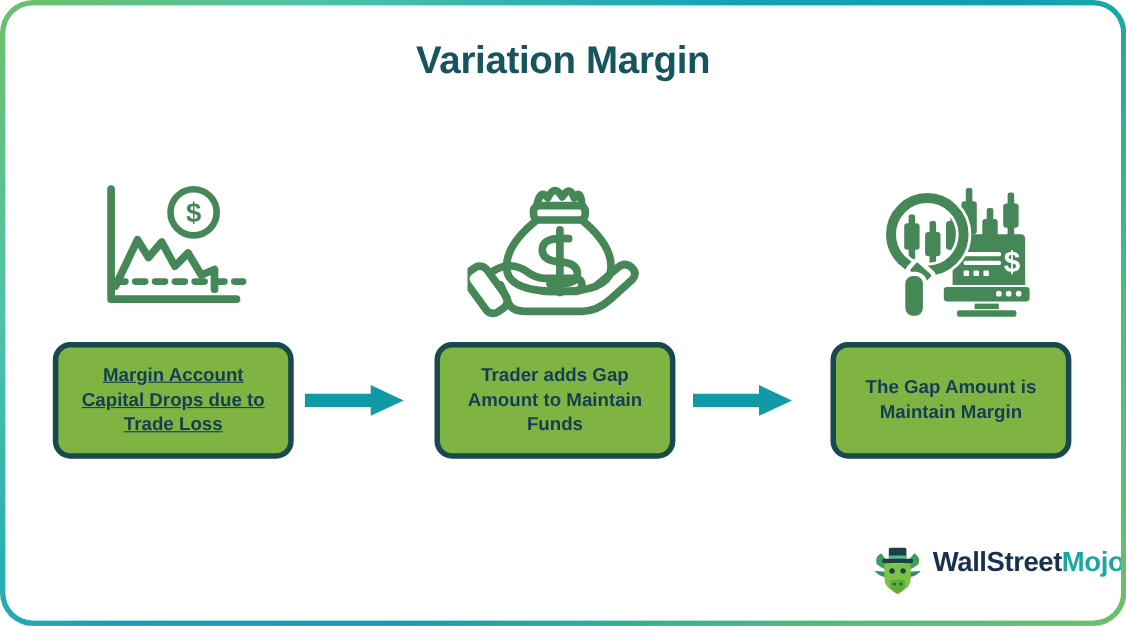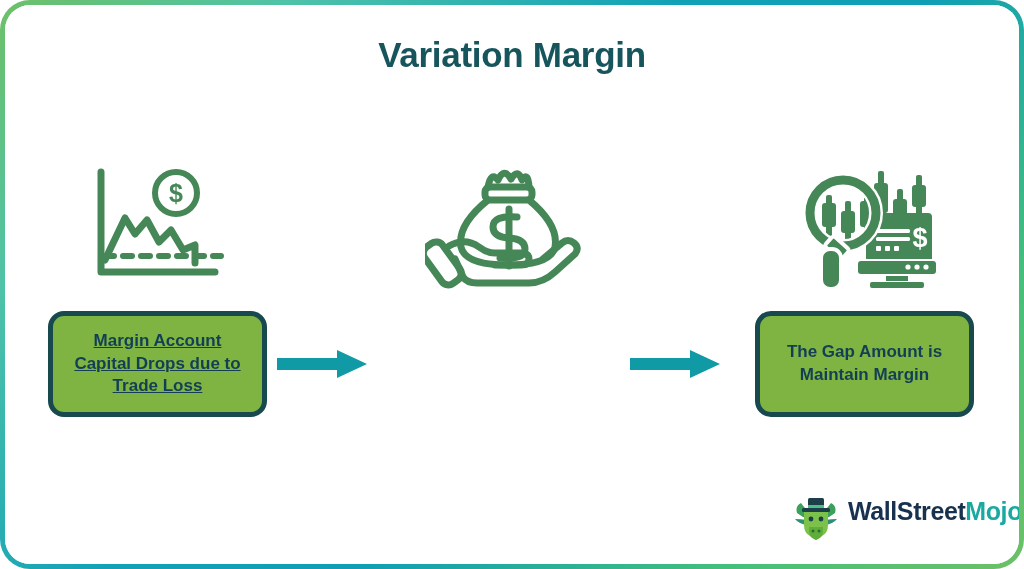--- a/index.html
+++ b/index.html
@@ -216,6 +216,7 @@
     </div>
 
     <div class="step-box" id="step-box-1">Margin Account Capital Drops due to Trade Loss</div>
+    <div class="step-box" id="step-box-2">Trader adds Gap Amount to Maintain Funds</div>
     <div class="step-box" id="step-box-3">The Gap Amount is Maintain Margin</div>
 
     <div class="arrow" id="arrow-1">

